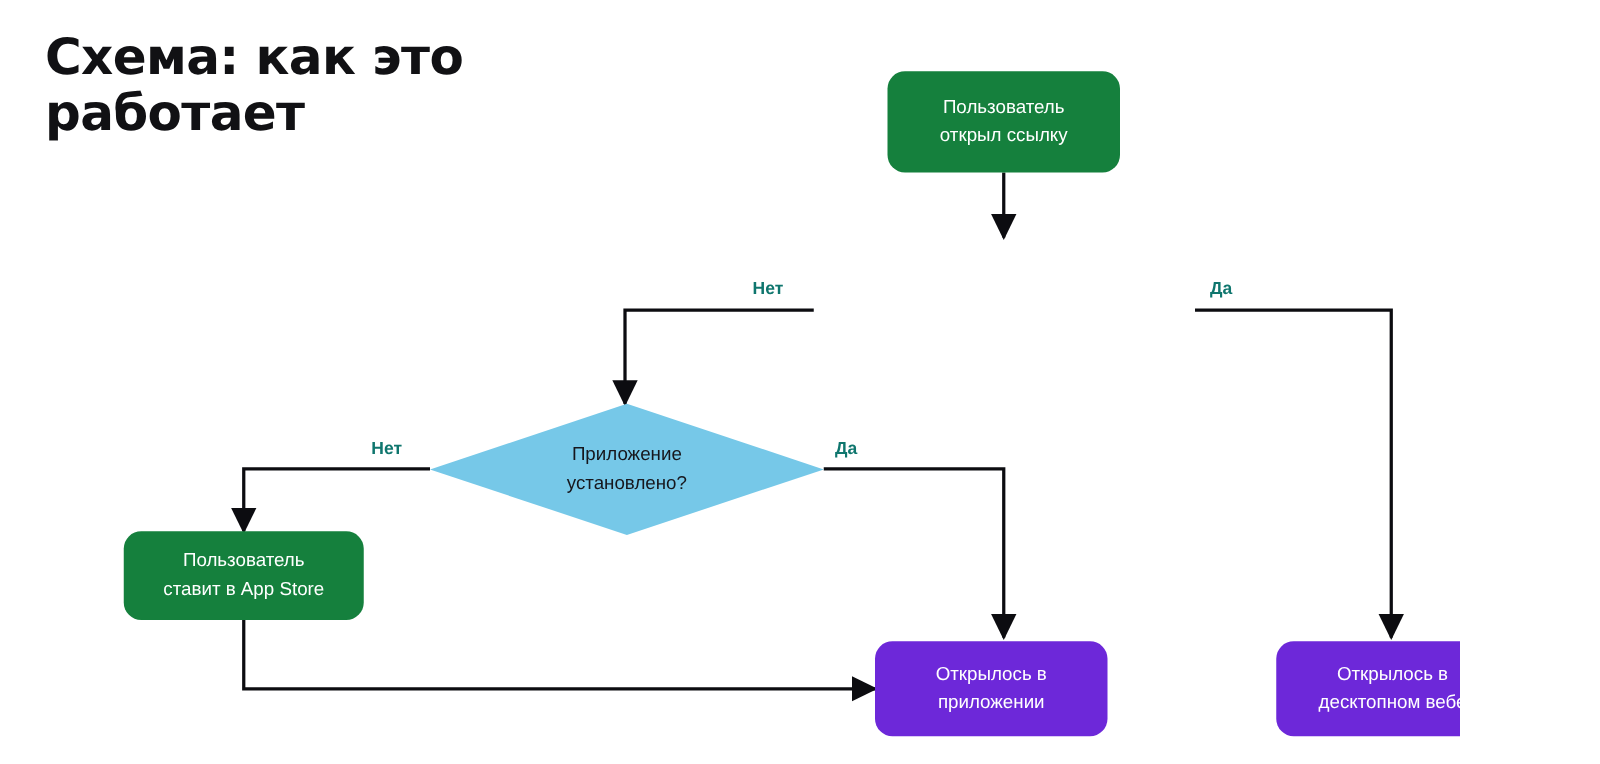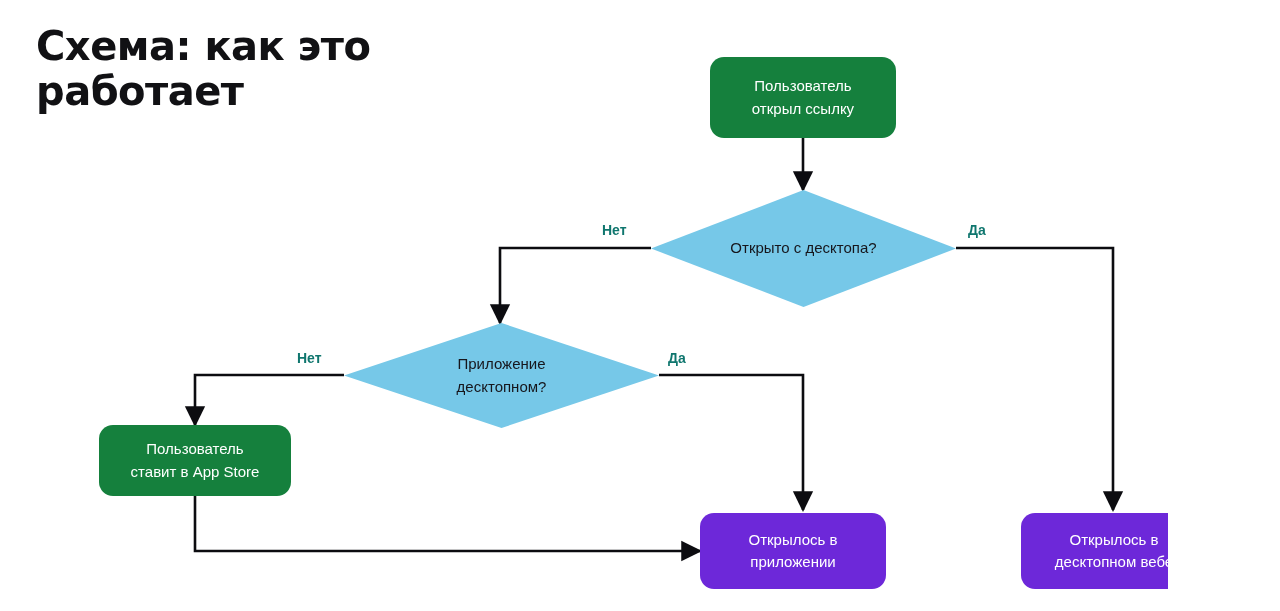--- a/index.html
+++ b/index.html
@@ -131,12 +131,6 @@
 открыл ссылку</span>
   </div>
 
-  <div class="diamond-wrap" style="left:651px; top:190px; width:305px; height:117px;">
-    <svg class="diamond-shape" viewBox="0 0 305 117" preserveAspectRatio="none">
-      <polygon points="152.5,0 305,58.5 152.5,117 0,58.5" fill="#76c8e8"></polygon>
-    </svg>
-    <div class="diamond-label">Открыто с десктопа?</div>
-  </div>
 
   <div class="diamond-wrap" style="left:344px; top:323px; width:315px; height:105px;">
     <svg class="diamond-shape" viewBox="0 0 315 105" preserveAspectRatio="none">

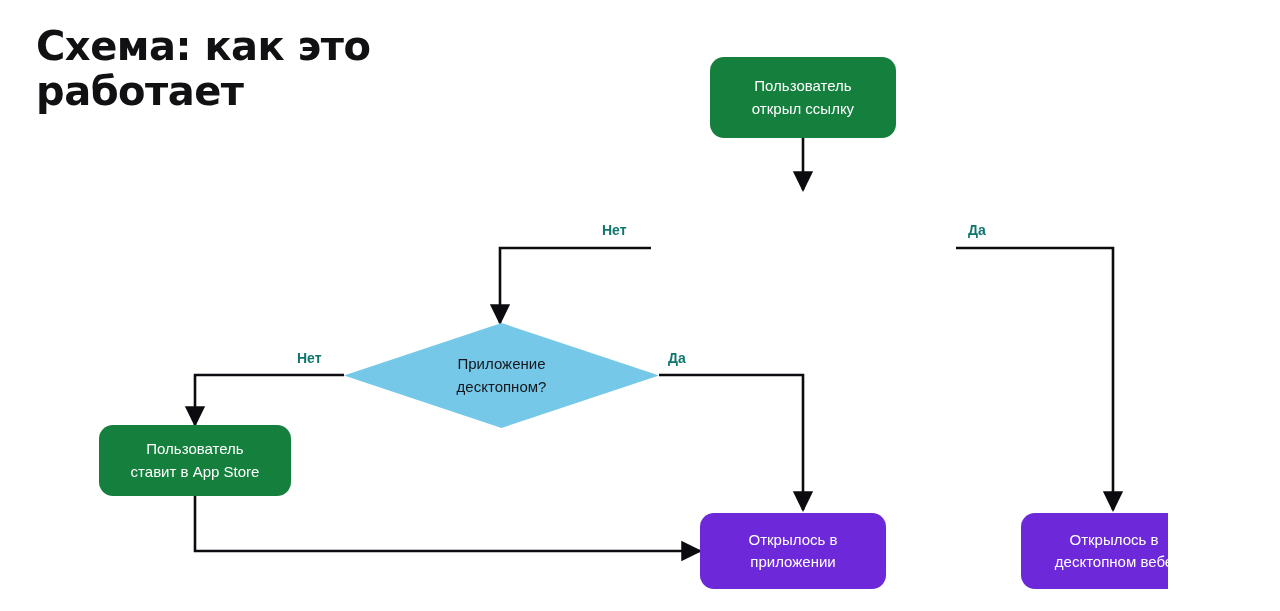--- a/index.html
+++ b/index.html
@@ -137,7 +137,7 @@
       <polygon points="157.5,0 315,52.5 157.5,105 0,52.5" fill="#76c8e8"></polygon>
     </svg>
     <div class="diamond-label">Приложение
-десктопном?</div>
+установлено?</div>
   </div>
 
   <div class="node node-rounded node-purple" style="left:99px; top:425px; width:192px; height:71px;">

